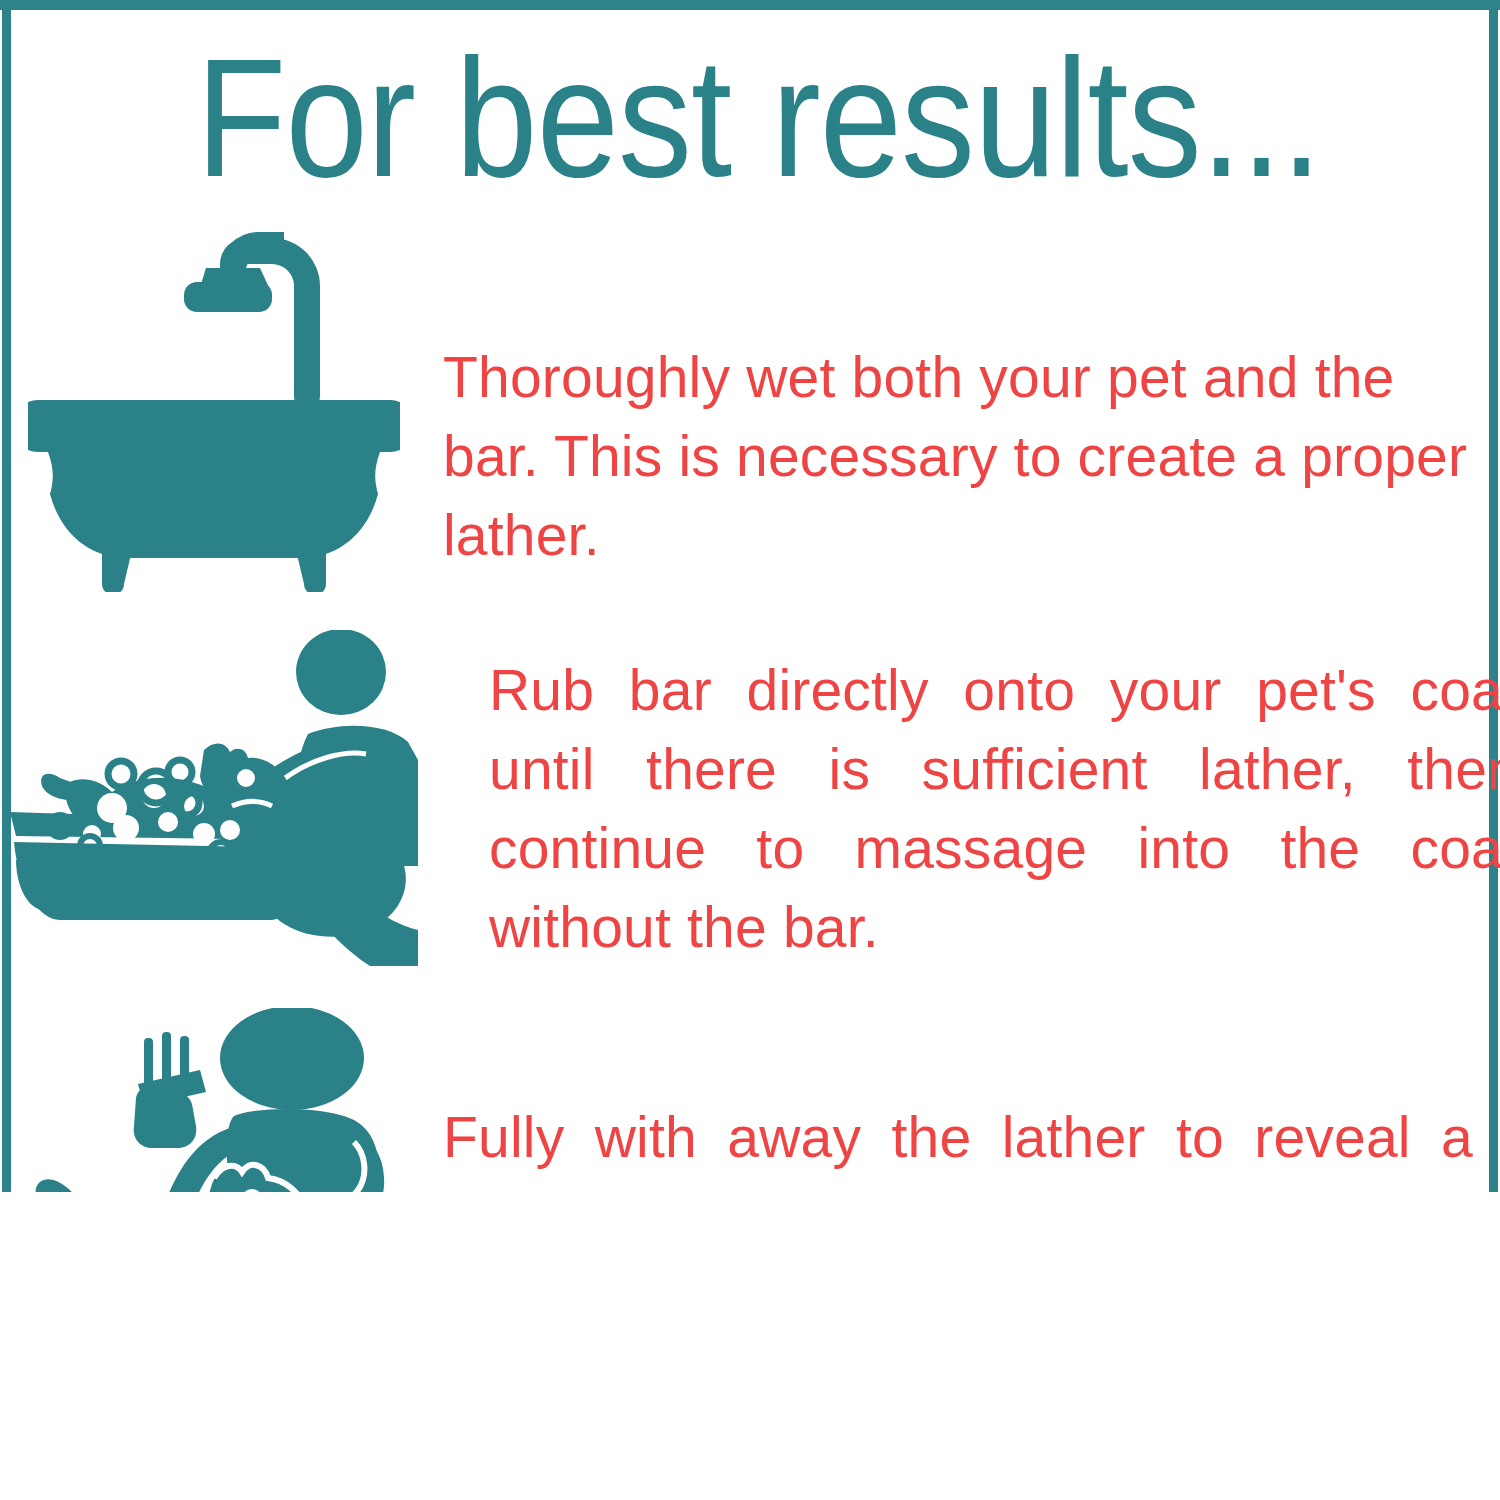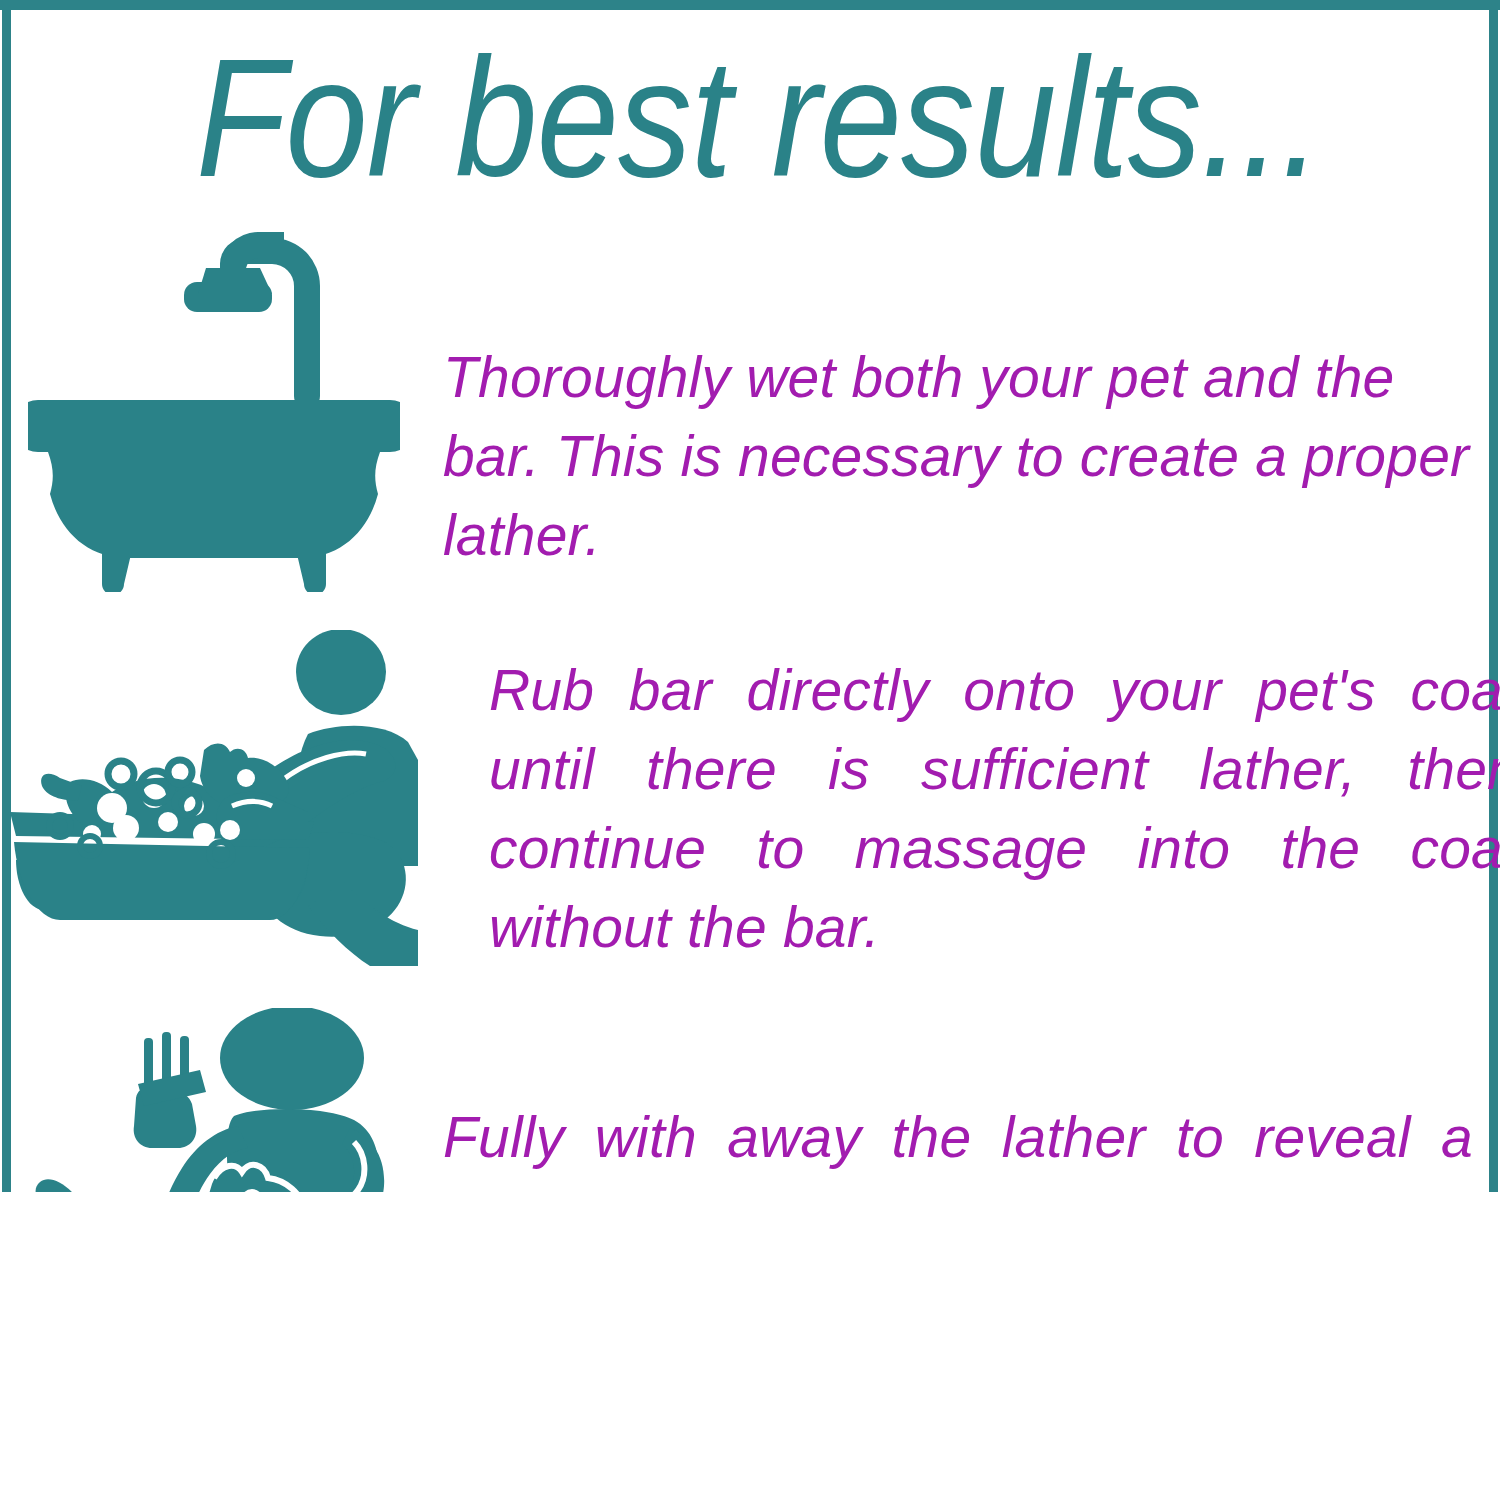--- a/index.html
+++ b/index.html
@@ -14,7 +14,6 @@
     background: #ffffff;
     overflow: hidden;
     font-family: "Liberation Sans", "DejaVu Sans", sans-serif;
-    font-style: italic;
   }
 
   

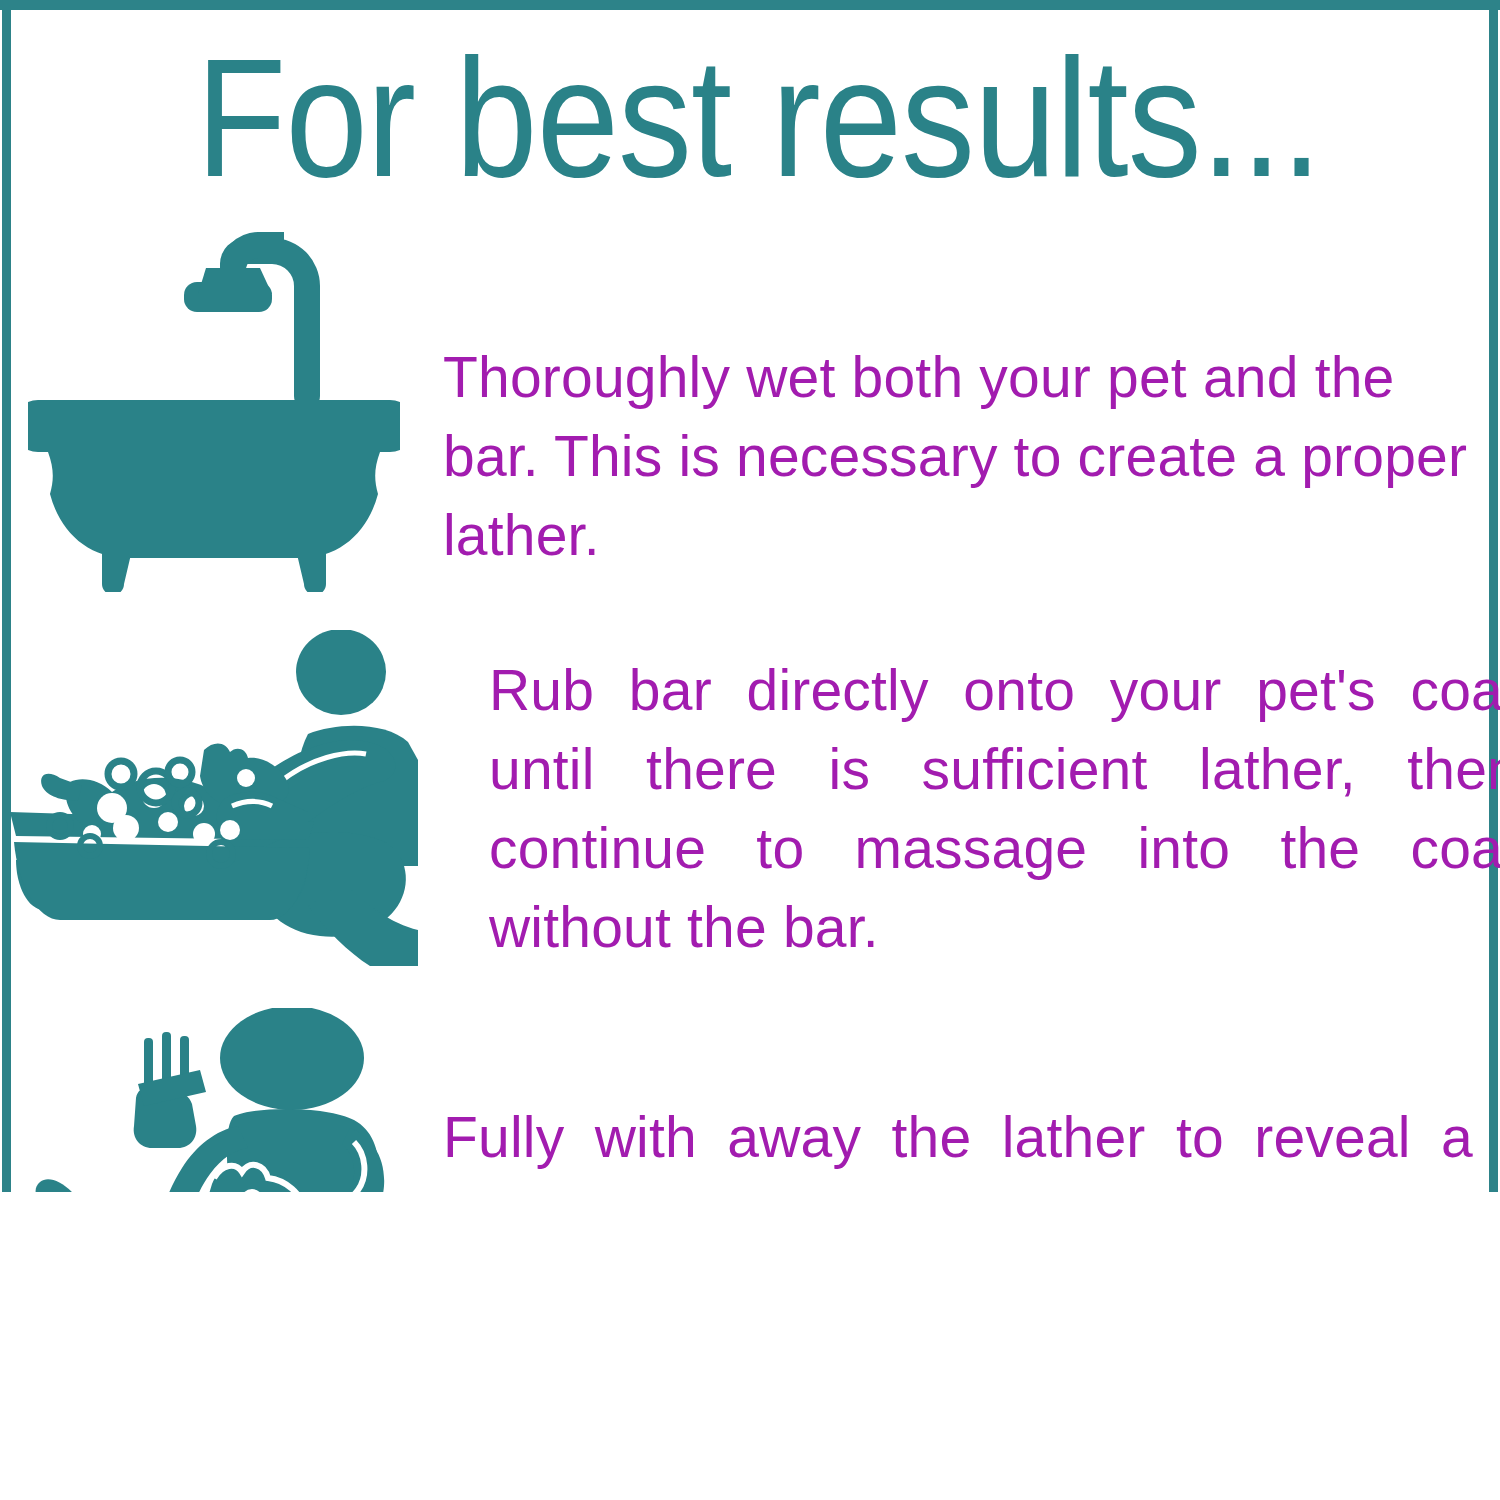--- a/index.html
+++ b/index.html
@@ -70,7 +70,7 @@
     position: absolute;
     left: 443px;
     width: 1030px;
-    color: #a21caf;
+    color: #ef4444;
     font-size: 57px;
     line-height: 79px;
     font-weight: 400;

